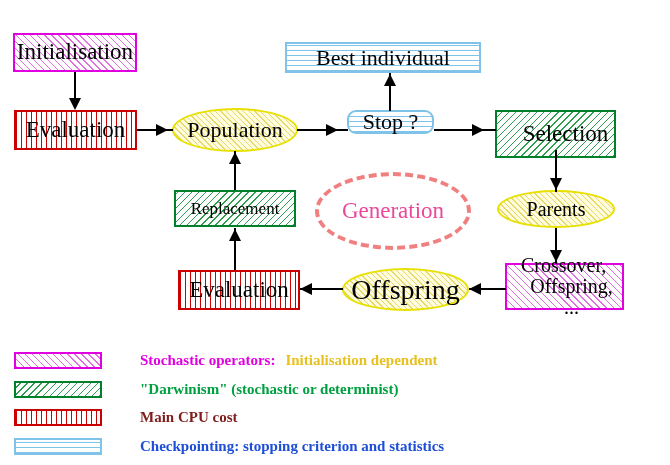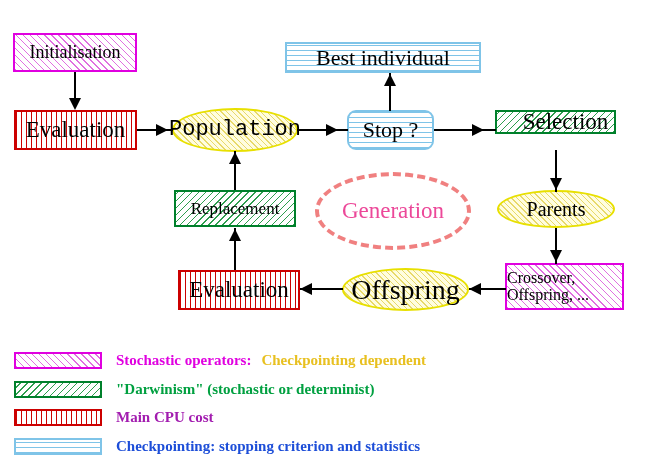--- a/index.html
+++ b/index.html
@@ -98,7 +98,7 @@
 
 <div id="canvas">
 
-  <div class="node fill-magenta" style="left:13px; top:33px; width:124px; height:39px; font-size:18px;">
+  <div class="node fill-magenta" style="left:13px; top:33px; width:124px; height:39px; font-size:23px;">
     <span>Initialisation</span>
   </div>
 

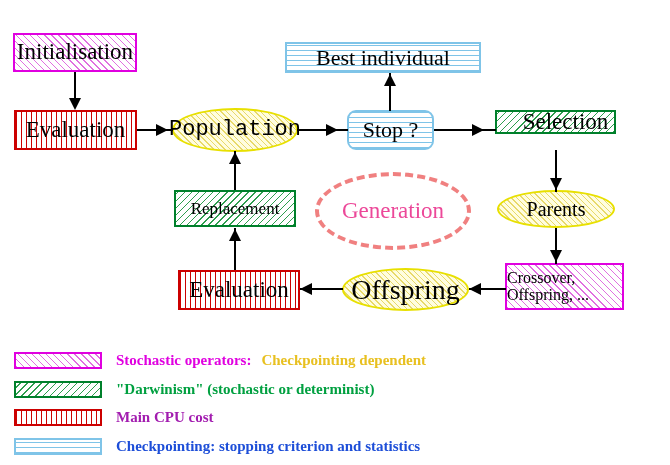--- a/index.html
+++ b/index.html
@@ -106,7 +106,7 @@
     <span>Evaluation</span>
   </div>
 
-  <div class="node fill-yellow ellipse" style="left:172px; top:108px; width:126px; height:44px; font-size:22px;font-family:Liberation Mono, monospace;">
+  <div class="node fill-yellow ellipse" style="left:172px; top:108px; width:126px; height:44px; font-size:22px;">
     <span>Population</span>
   </div>
 

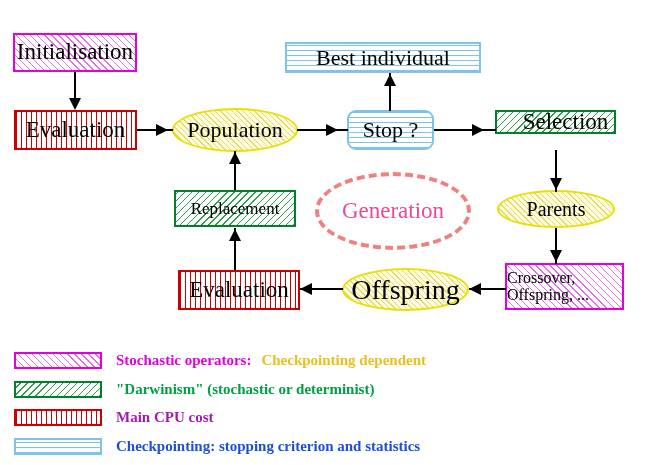--- a/index.html
+++ b/index.html
@@ -114,7 +114,7 @@
     <span>Best individual</span>
   </div>
 
-  <div class="node fill-blue rounded" style="left:347px; top:110px; width:87px; height:40px; font-size:22px;">
+  <div class="node fill-blue rounded" style="left:347px; top:110px; width:87px; height:24px; font-size:22px;">
     <span>Stop ?</span>
   </div>
 

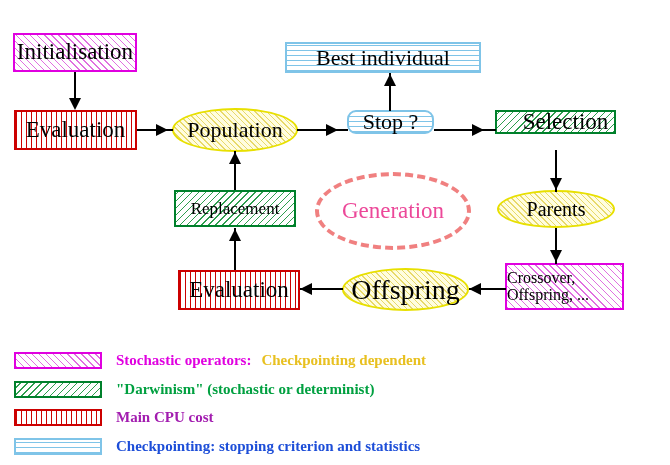--- a/index.html
+++ b/index.html
@@ -118,7 +118,7 @@
     <span>Stop ?</span>
   </div>
 
-  <div class="node fill-green" style="left:495px; top:110px; width:121px; height:24px; font-size:23px;padding-left:20px;">
+  <div class="node fill-green" style="left:495px; top:110px; width:121px; height:48px; font-size:23px;padding-left:20px;">
     <span>Selection</span>
   </div>
 

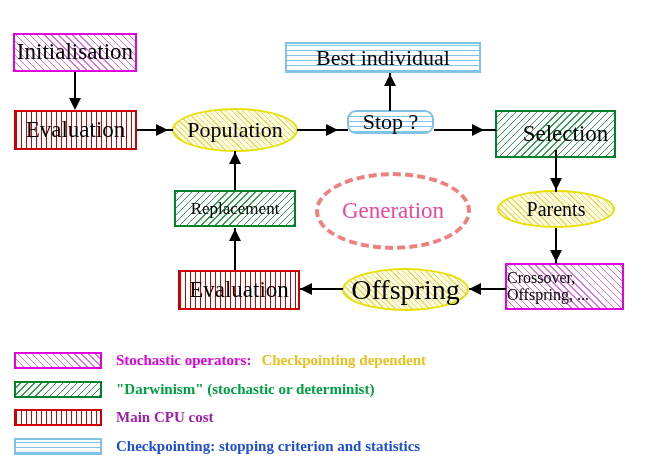--- a/index.html
+++ b/index.html
@@ -142,7 +142,7 @@
     <span>Offspring</span>
   </div>
 
-  <div class="node fill-magenta" style="left:505px; top:263px; width:119px; height:47px; font-size:16px; flex-direction:column; justify-content:center; align-items:flex-start; padding-left:0;">
+  <div class="node fill-magenta" style="left:505px; top:263px; width:119px; height:47px; font-size:20px; flex-direction:column; justify-content:center; align-items:flex-start; padding-left:14px;">
     <span>Crossover,</span>
     <span>Offspring, ...</span>
   </div>

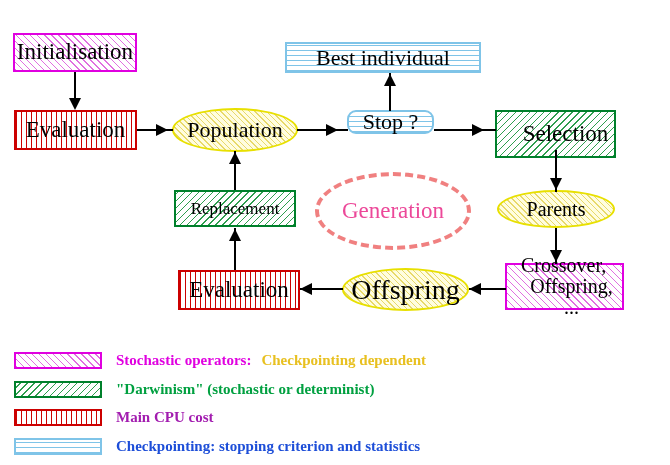--- a/index.html
+++ b/index.html
@@ -86,7 +86,7 @@
   .legend-swatch {
     width: 88px; height: 17px; box-sizing: border-box; flex: 0 0 auto;
   }
-  .legend-text { margin-left: 14px; font-size: 15px; white-space: nowrap; font-weight: bold; }
+  .legend-text { margin-left: 38px; font-size: 15px; white-space: nowrap; font-weight: bold; }
   .lt-magenta { color: #e000e0; }
   .lt-gold    { color: #e8c020; }
   .lt-green   { color: #00a040; }

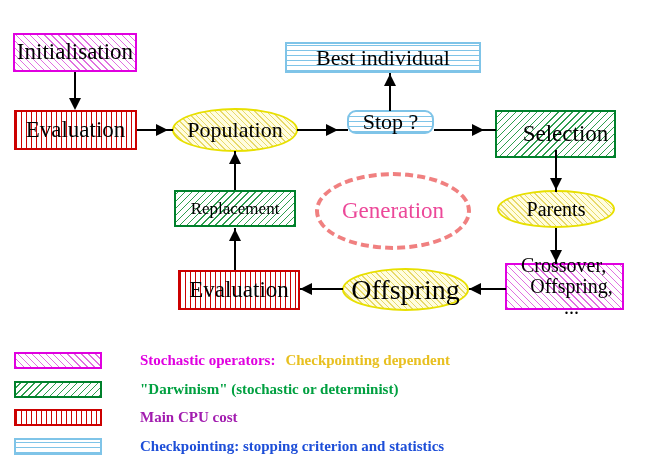--- a/index.html
+++ b/index.html
@@ -185,7 +185,7 @@
     <div class="legend-row" style="top:13px;">
       <div class="legend-swatch fill-magenta"></div>
       <div class="legend-text lt-magenta">Stochastic operators:</div>
-      <div class="legend-text lt-gold" style="margin-left:10px;">Checkpointing dependent</div>
+      <div class="legend-text lt-gold" style="margin-left:10px;">Initialisation dependent</div>
     </div>
 
     <div class="legend-row" style="top:42px;">

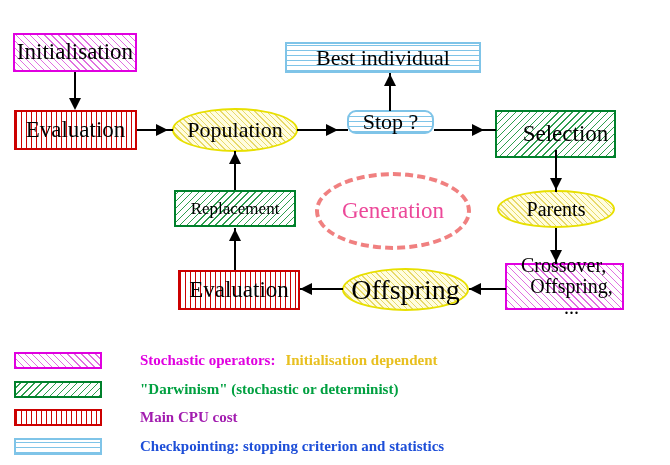--- a/index.html
+++ b/index.html
@@ -90,7 +90,7 @@
   .lt-magenta { color: #e000e0; }
   .lt-gold    { color: #e8c020; }
   .lt-green   { color: #00a040; }
-  .lt-red     { color: #a21caf; }
+  .lt-red     { color: #7f1d1d; }
   .lt-blue    { color: #1d4ed8; }
 </style>
 </head>

